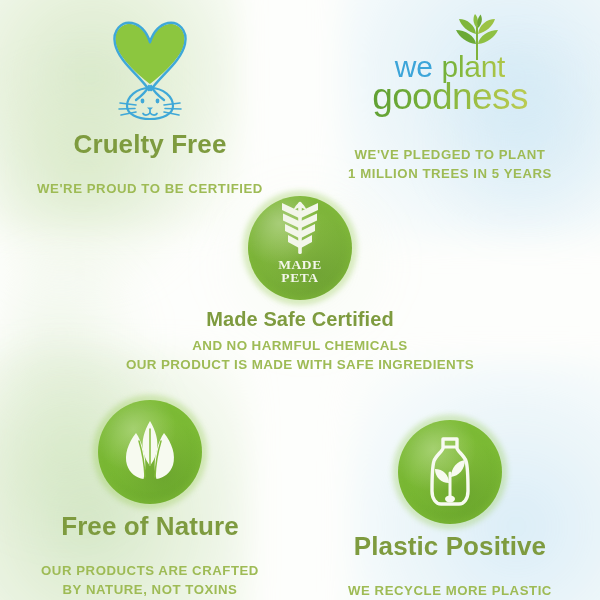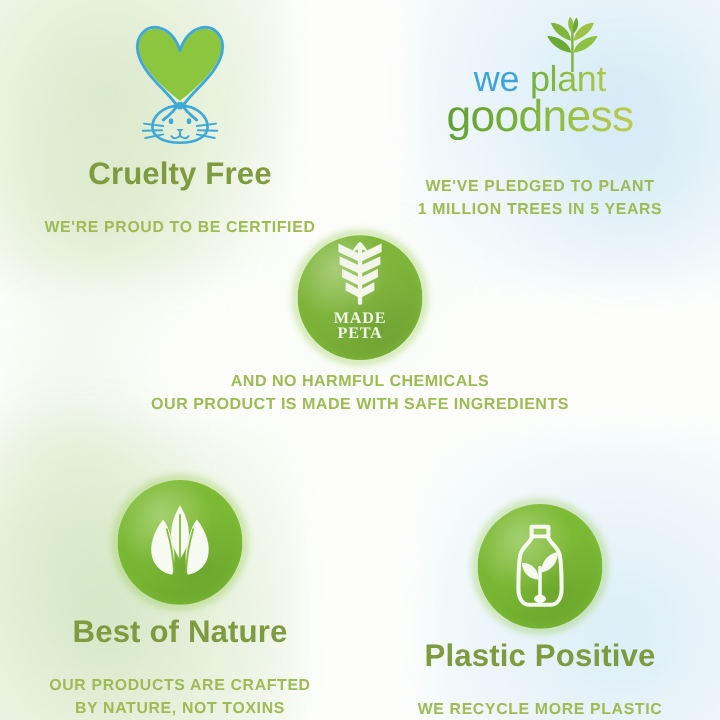--- a/index.html
+++ b/index.html
@@ -398,6 +398,7 @@
           </div>
         </div>
       </div>
+      <h2 class="title title-madesafe">Made Safe Certified</h2>
       <p class="body body-madesafe">
         <span>AND NO HARMFUL CHEMICALS</span>
         <span>OUR PRODUCT IS MADE WITH SAFE INGREDIENTS</span>

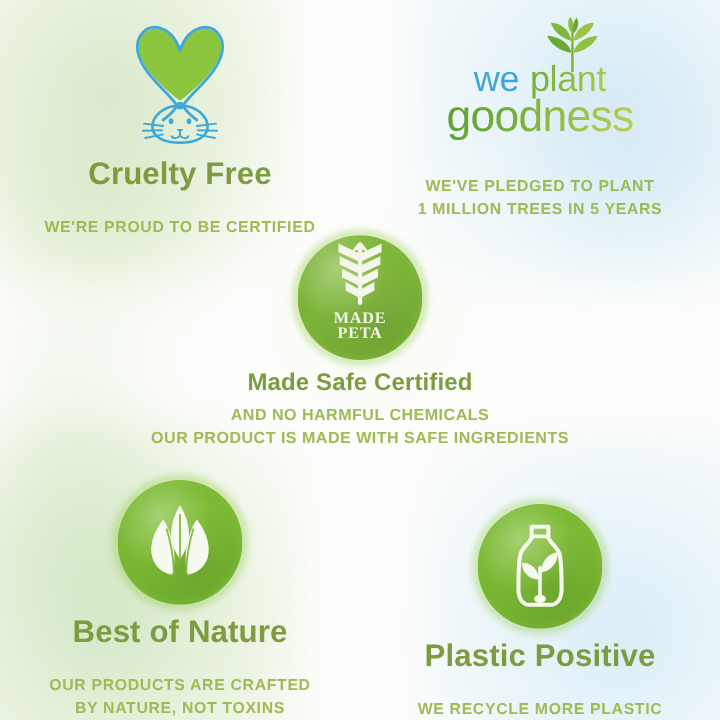--- a/index.html
+++ b/index.html
@@ -429,7 +429,7 @@
           </div>
         </div>
       </div>
-      <h2 class="title">Best of Nature</h2>
+      <h2 class="title">Free of Nature</h2>
       <p class="body">
         <span>OUR PRODUCTS ARE CRAFTED</span>
         <span>BY NATURE, NOT TOXINS</span>

